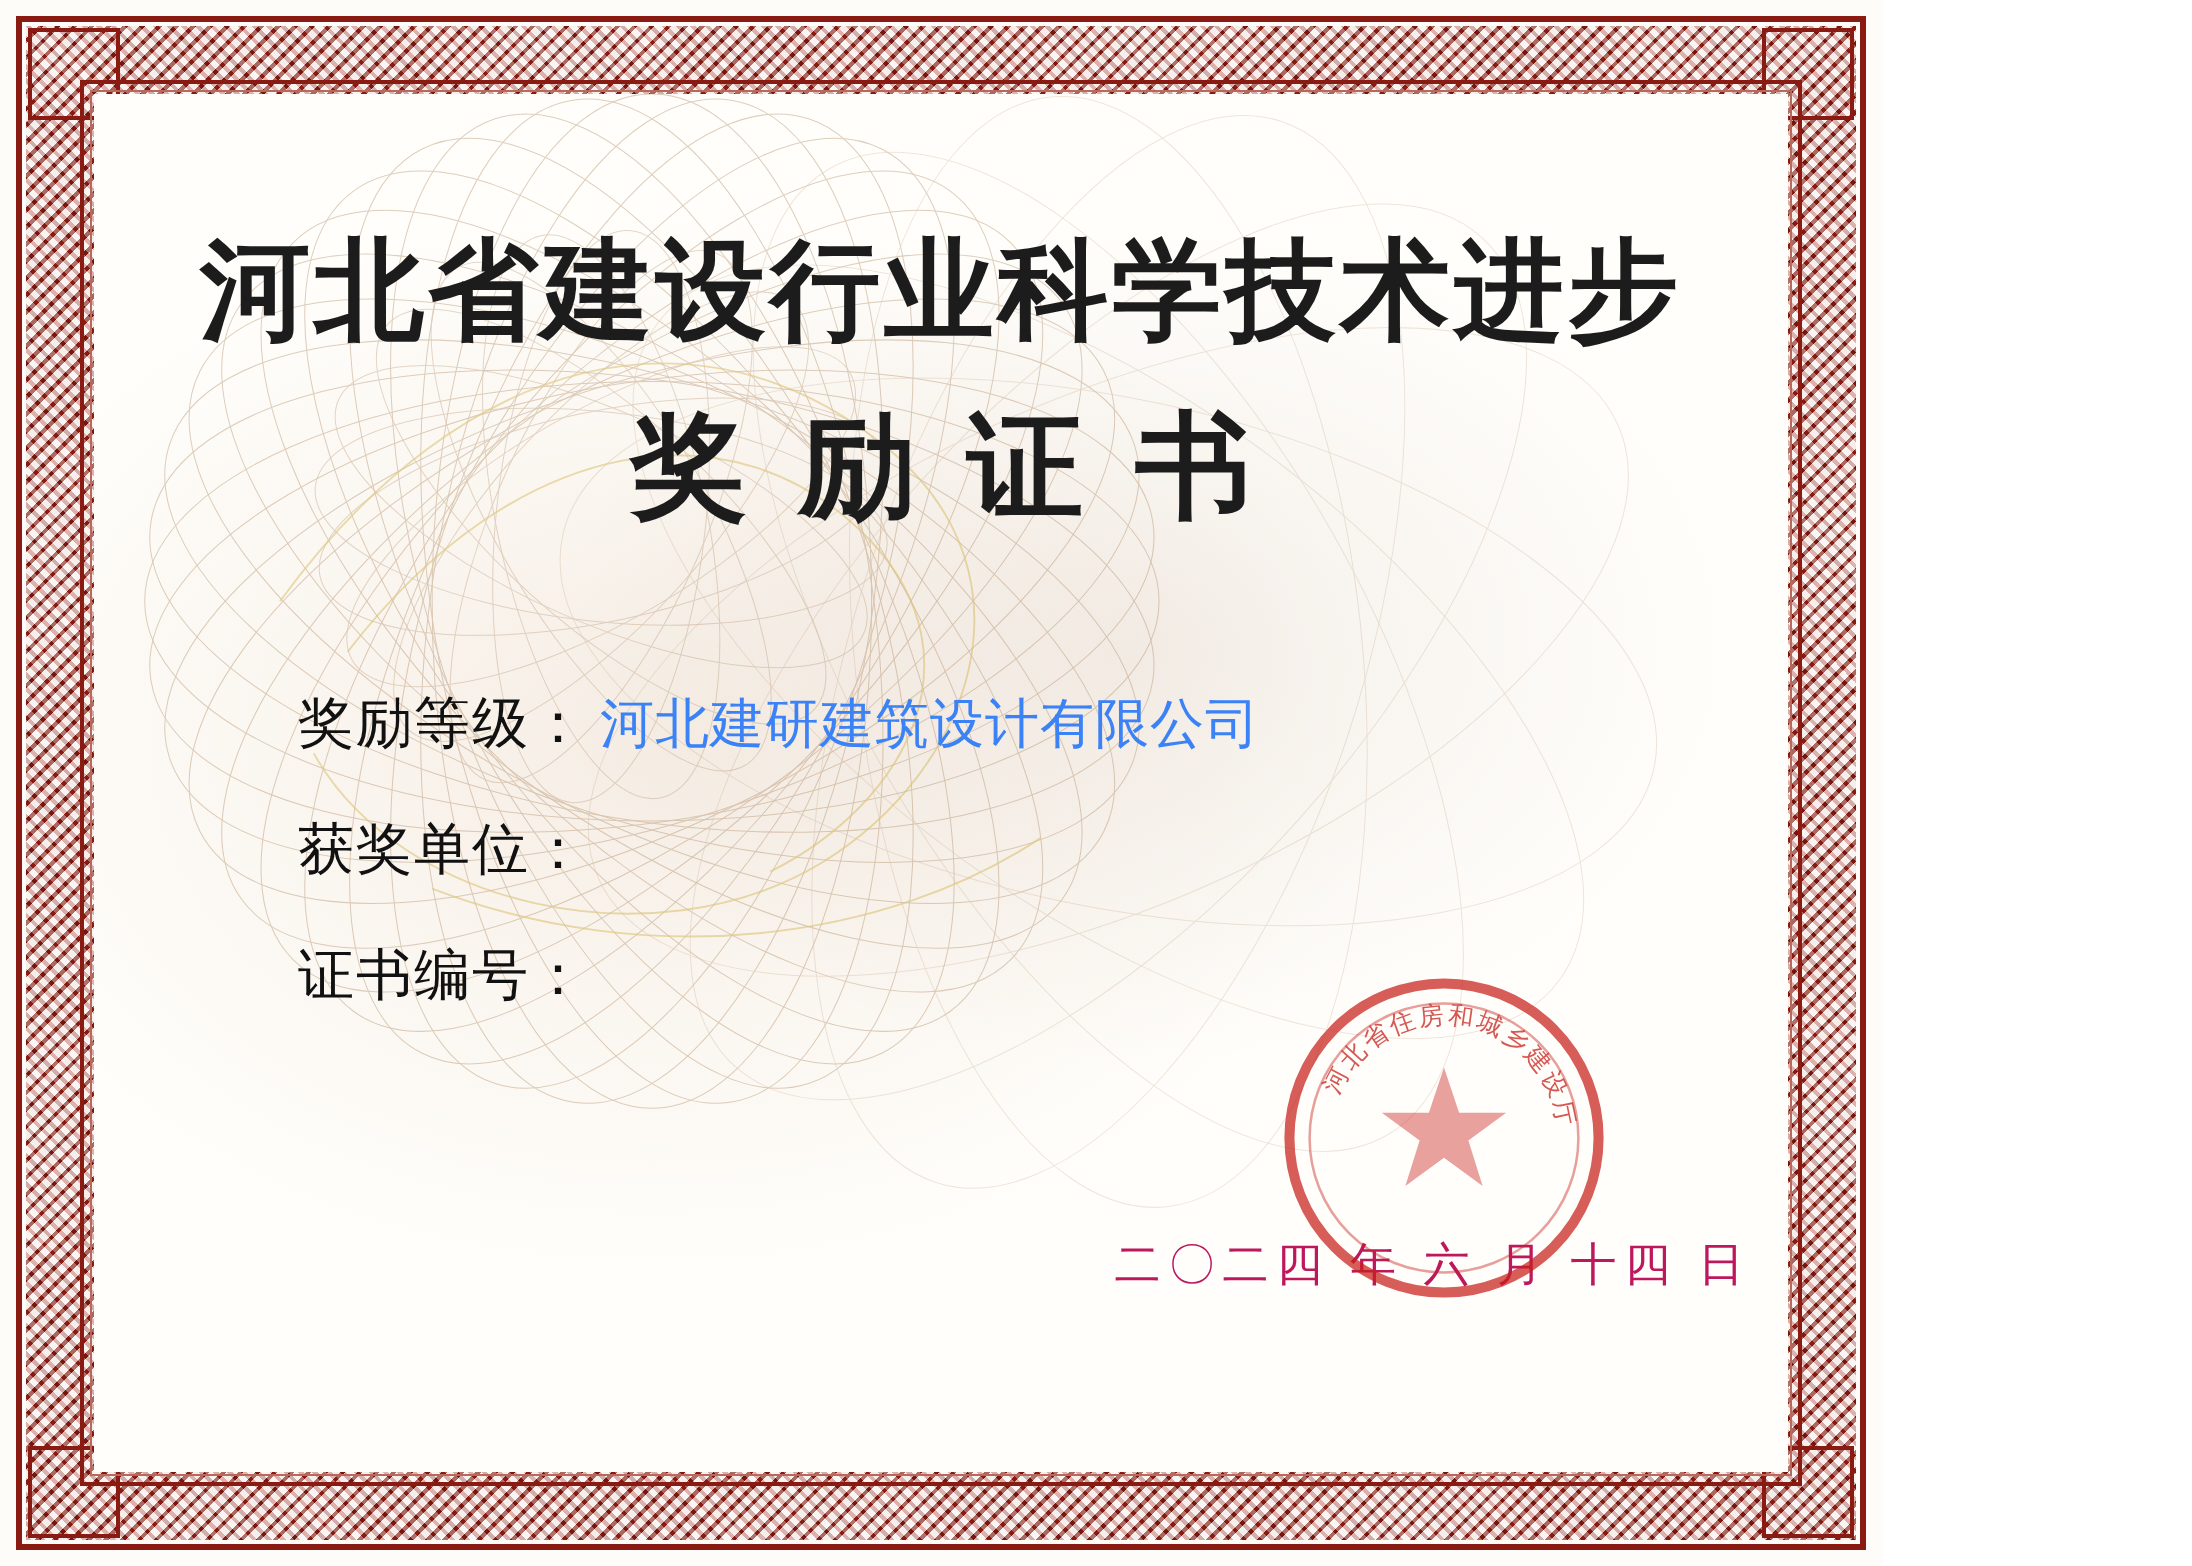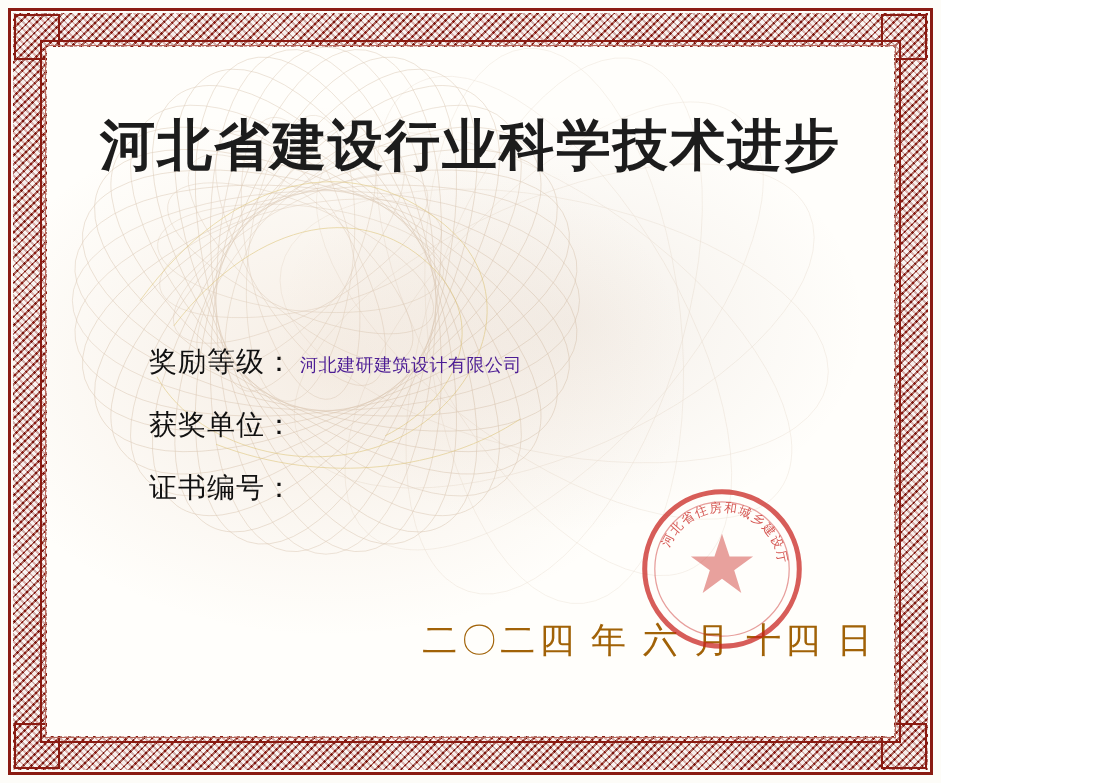--- a/index.html
+++ b/index.html
@@ -252,6 +252,7 @@
   <div class="content">
 
     <div class="title-main">河北省建设行业科学技术进步</div>
+    <div class="title-sub">奖励证书</div>
 
     <div class="fields">
 

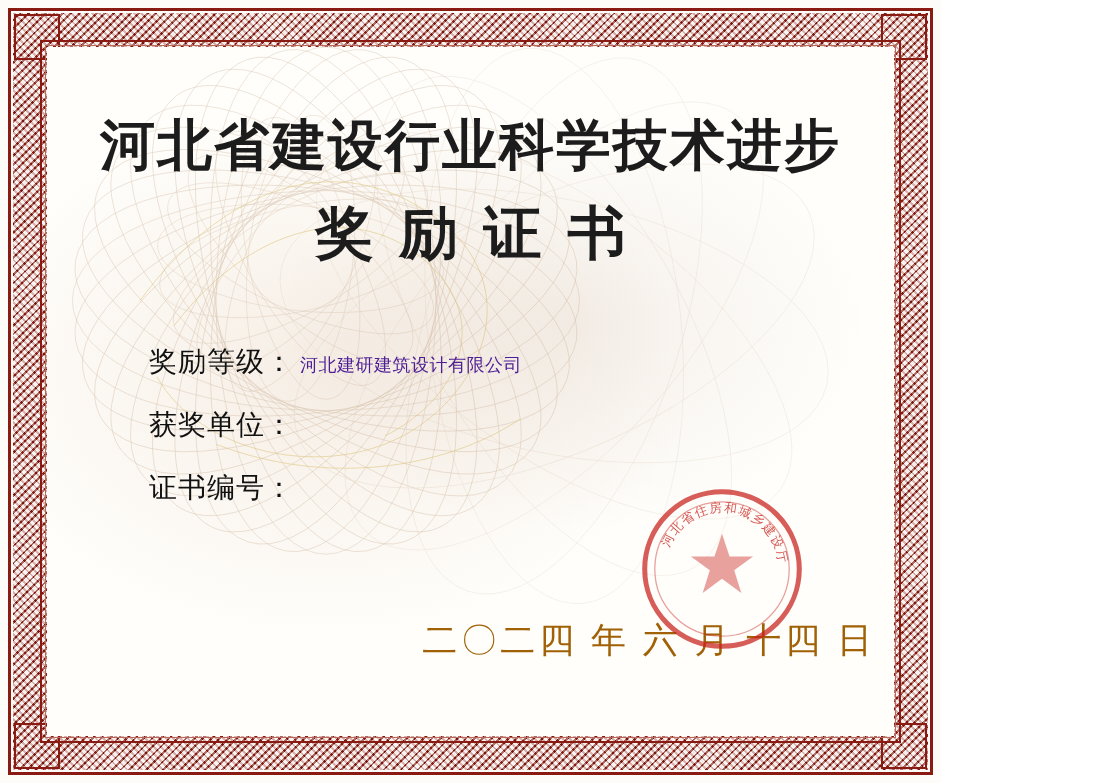--- a/index.html
+++ b/index.html
@@ -149,8 +149,8 @@
     letter-spacing: 1px;
   }
   .field-value {
-    font-size: 18px;
-    color: #4c1d95;
+    font-size: 27px;
+    color: #3b82f6;
     margin-left: 6px;
     letter-spacing: 0.5px;
   }

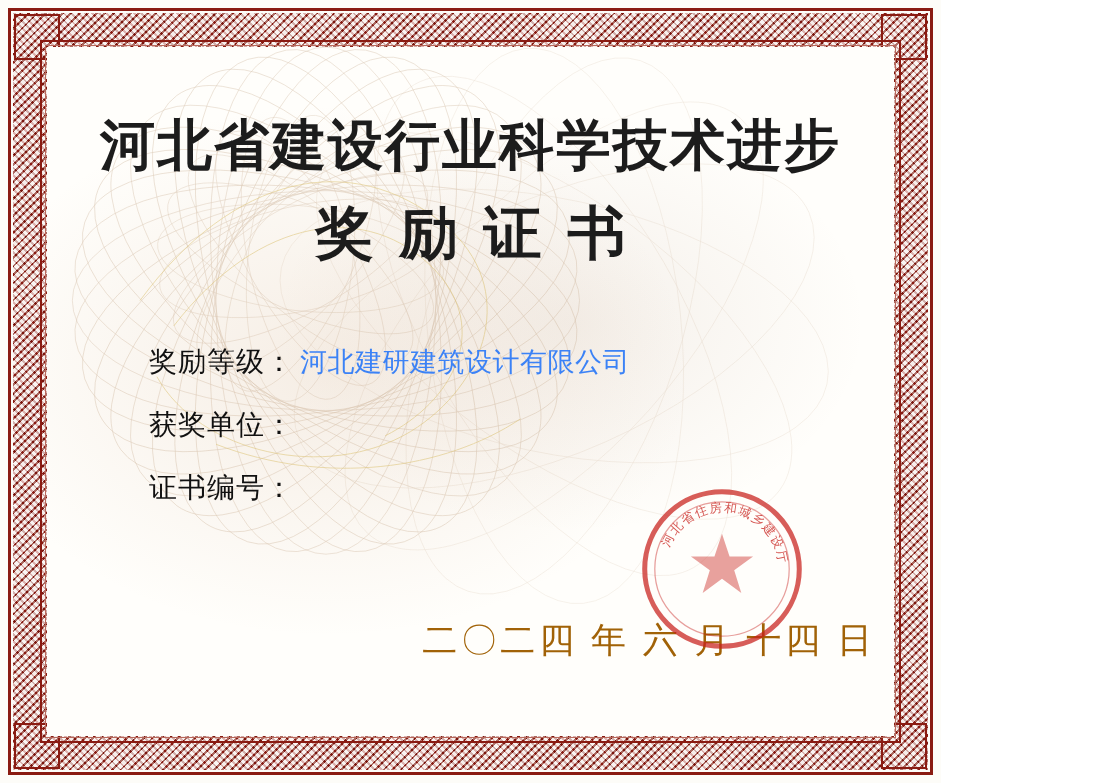--- a/index.html
+++ b/index.html
@@ -163,8 +163,8 @@
     position: absolute;
     right: 18px;
     top: 570px;
-    font-size: 35px;
-    color: #a16207;
+    font-size: 23px;
+    color: #be185d;
     letter-spacing: 4px;
     white-space: nowrap;
   }

